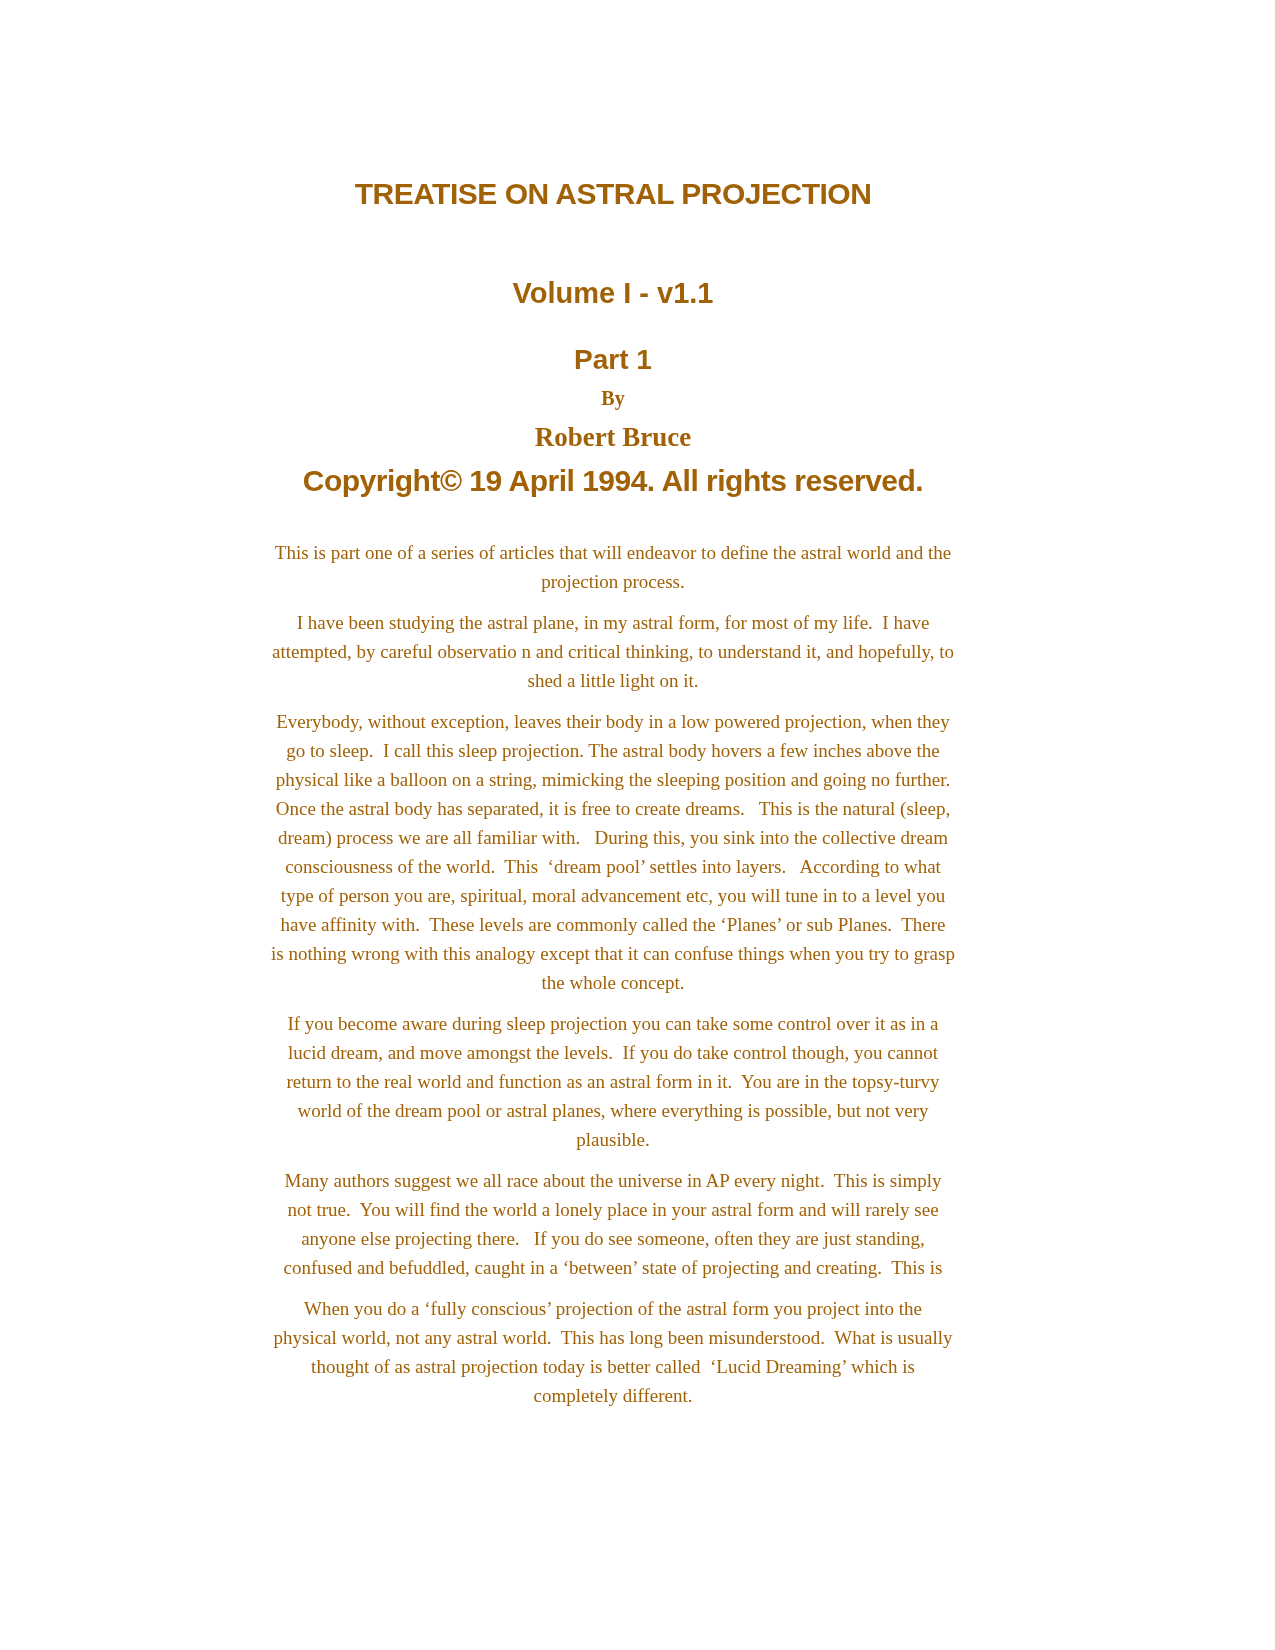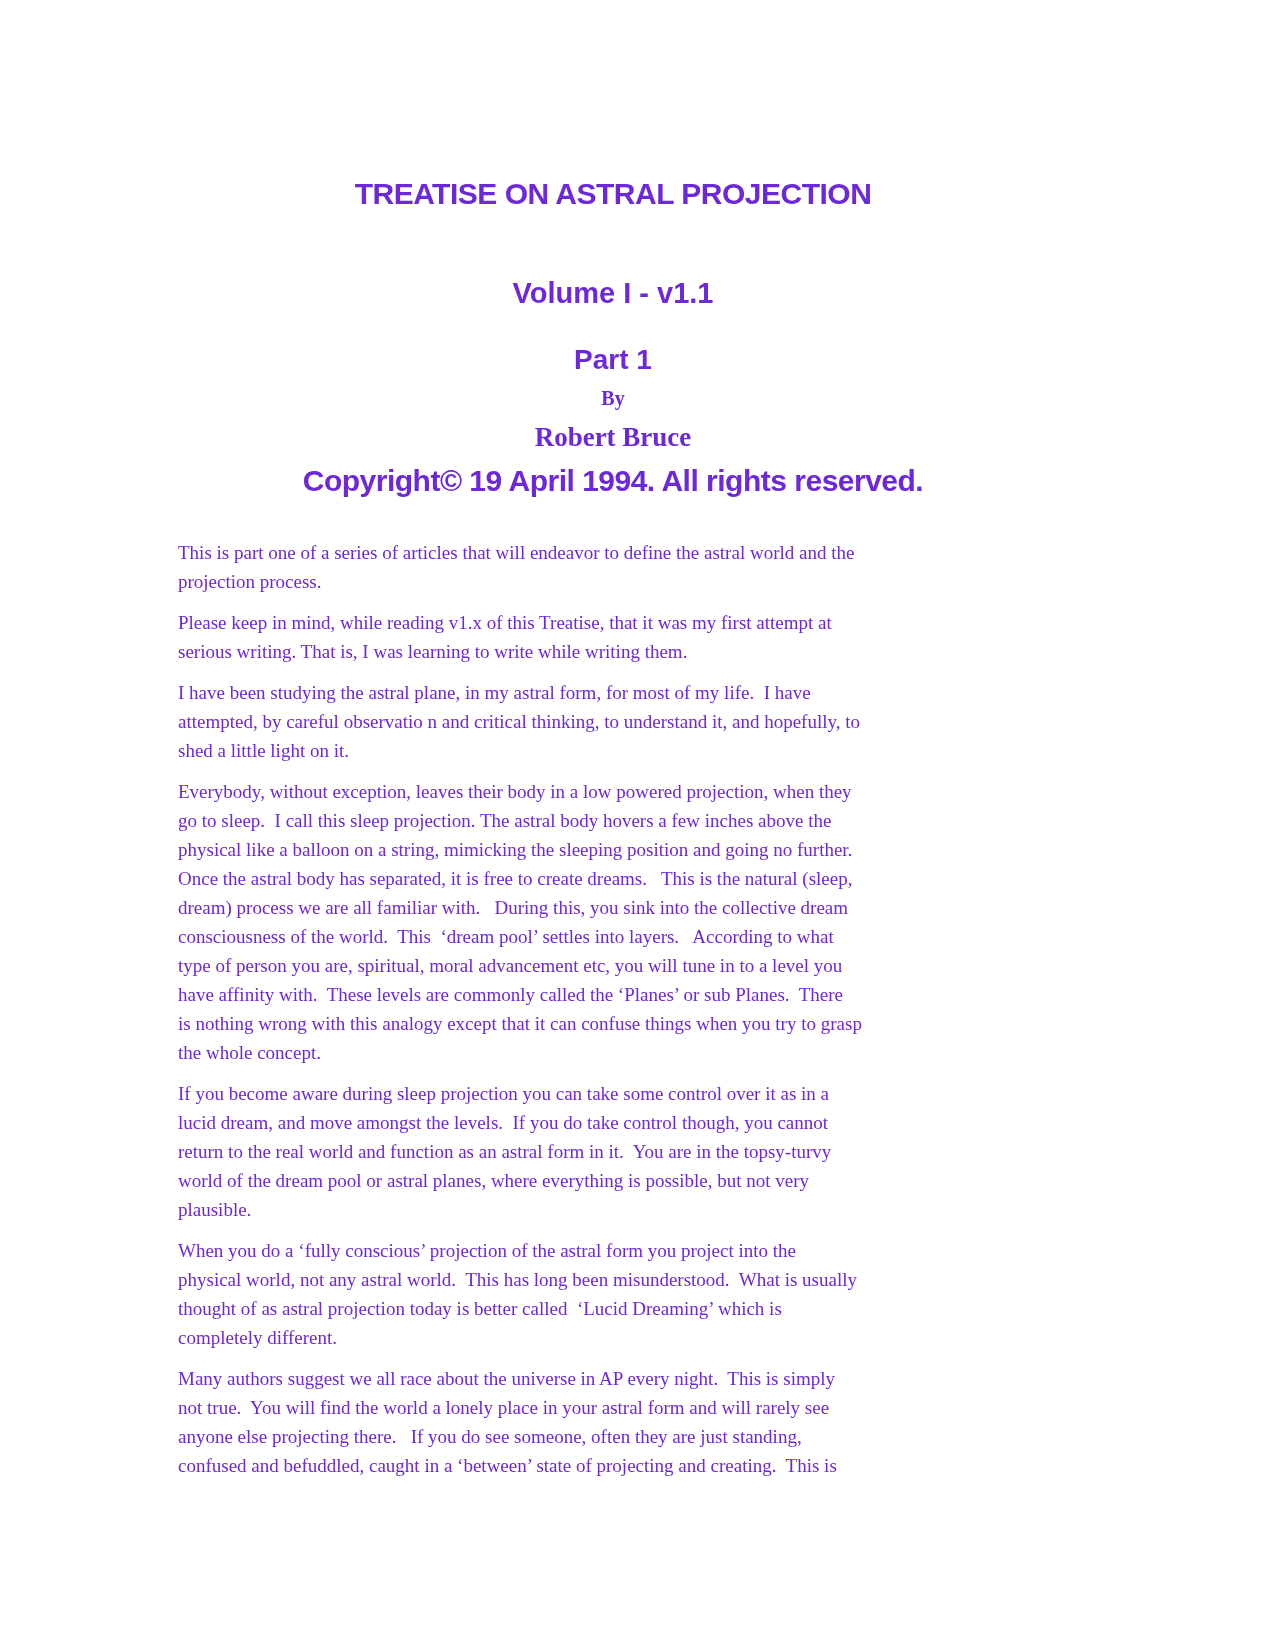--- a/index.html
+++ b/index.html
@@ -12,7 +12,7 @@
     width: 1275px;
     height: 1650px;
     background: #ffffff;
-    color: #6d28d9;
+    color: #a16207;
     overflow: hidden;
     font-family: "Liberation Serif", serif;
   }

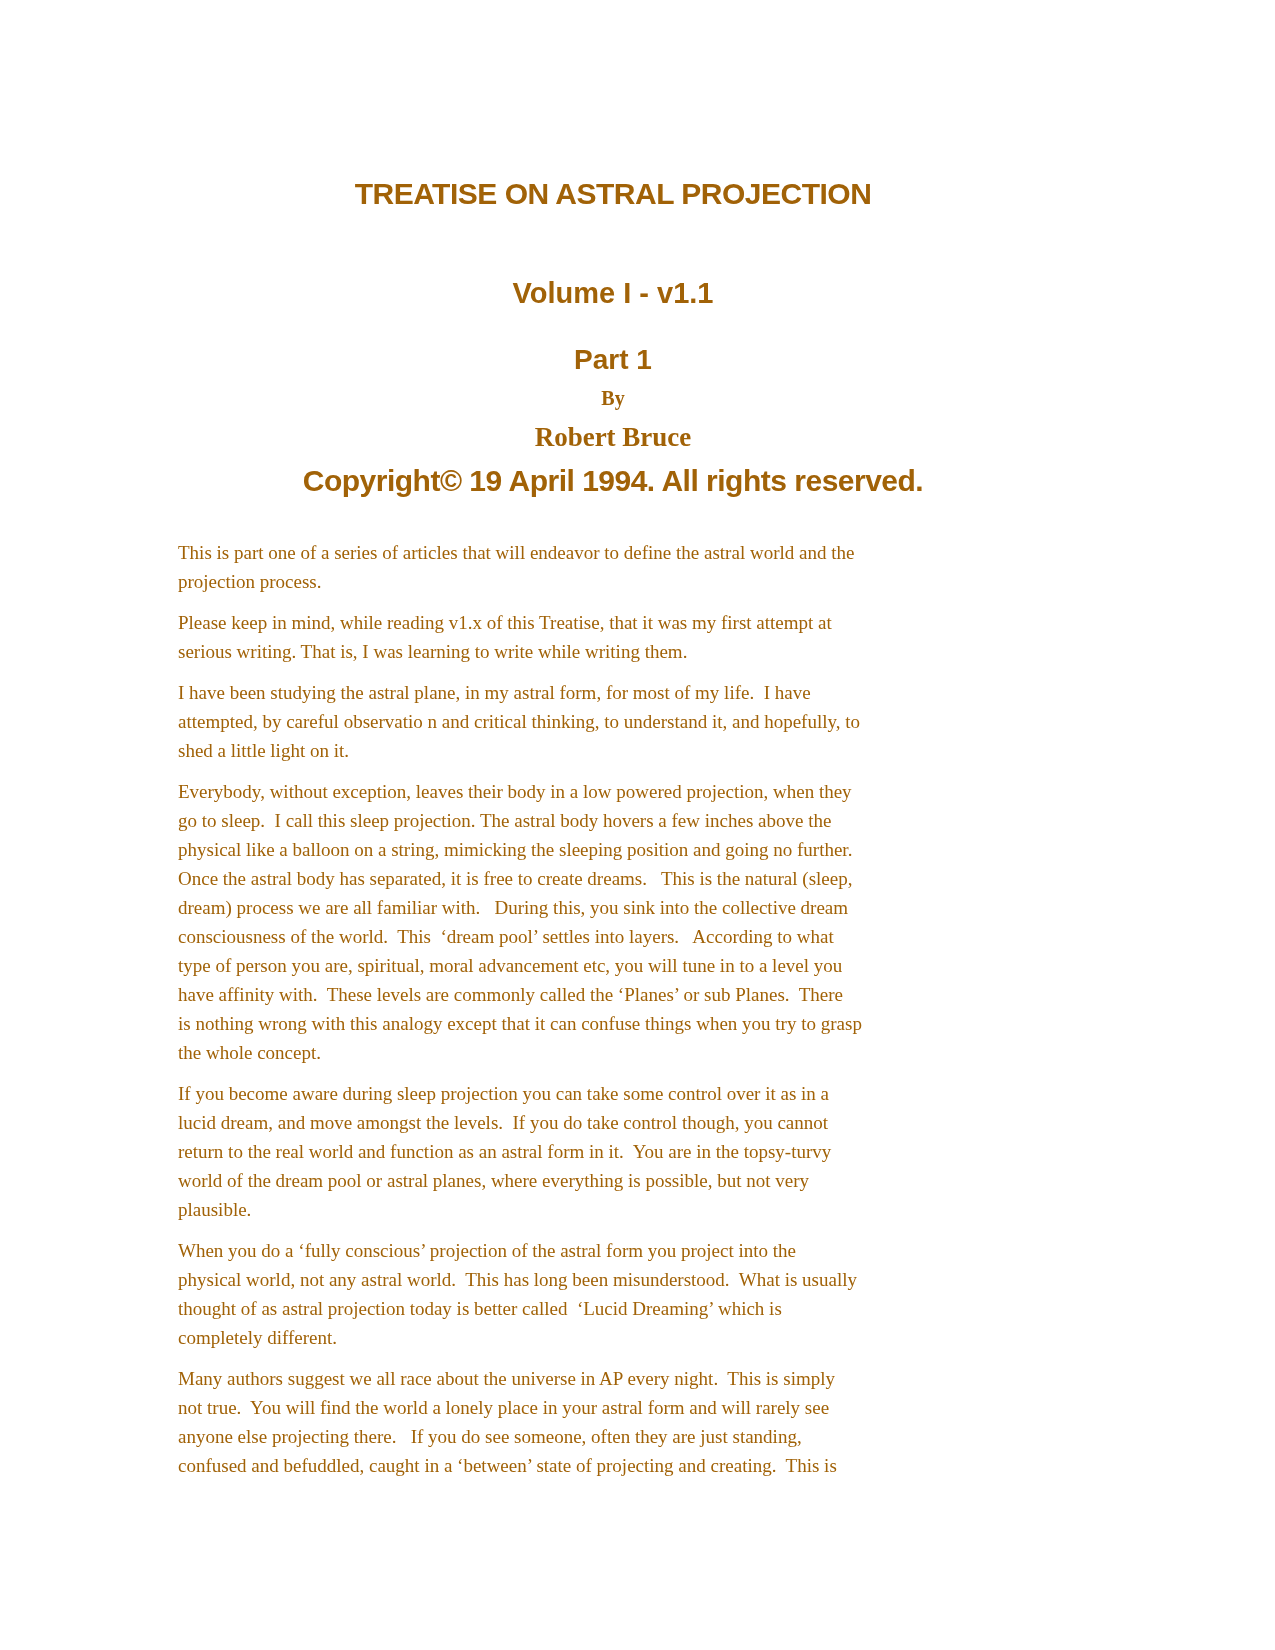--- a/index.html
+++ b/index.html
@@ -75,7 +75,7 @@
     margin-top: 38px;
     font-size: 19px;
     line-height: 29px;
-    text-align: left;
+    text-align: center;
   }
   .doc-body p {
     white-space: pre-wrap;

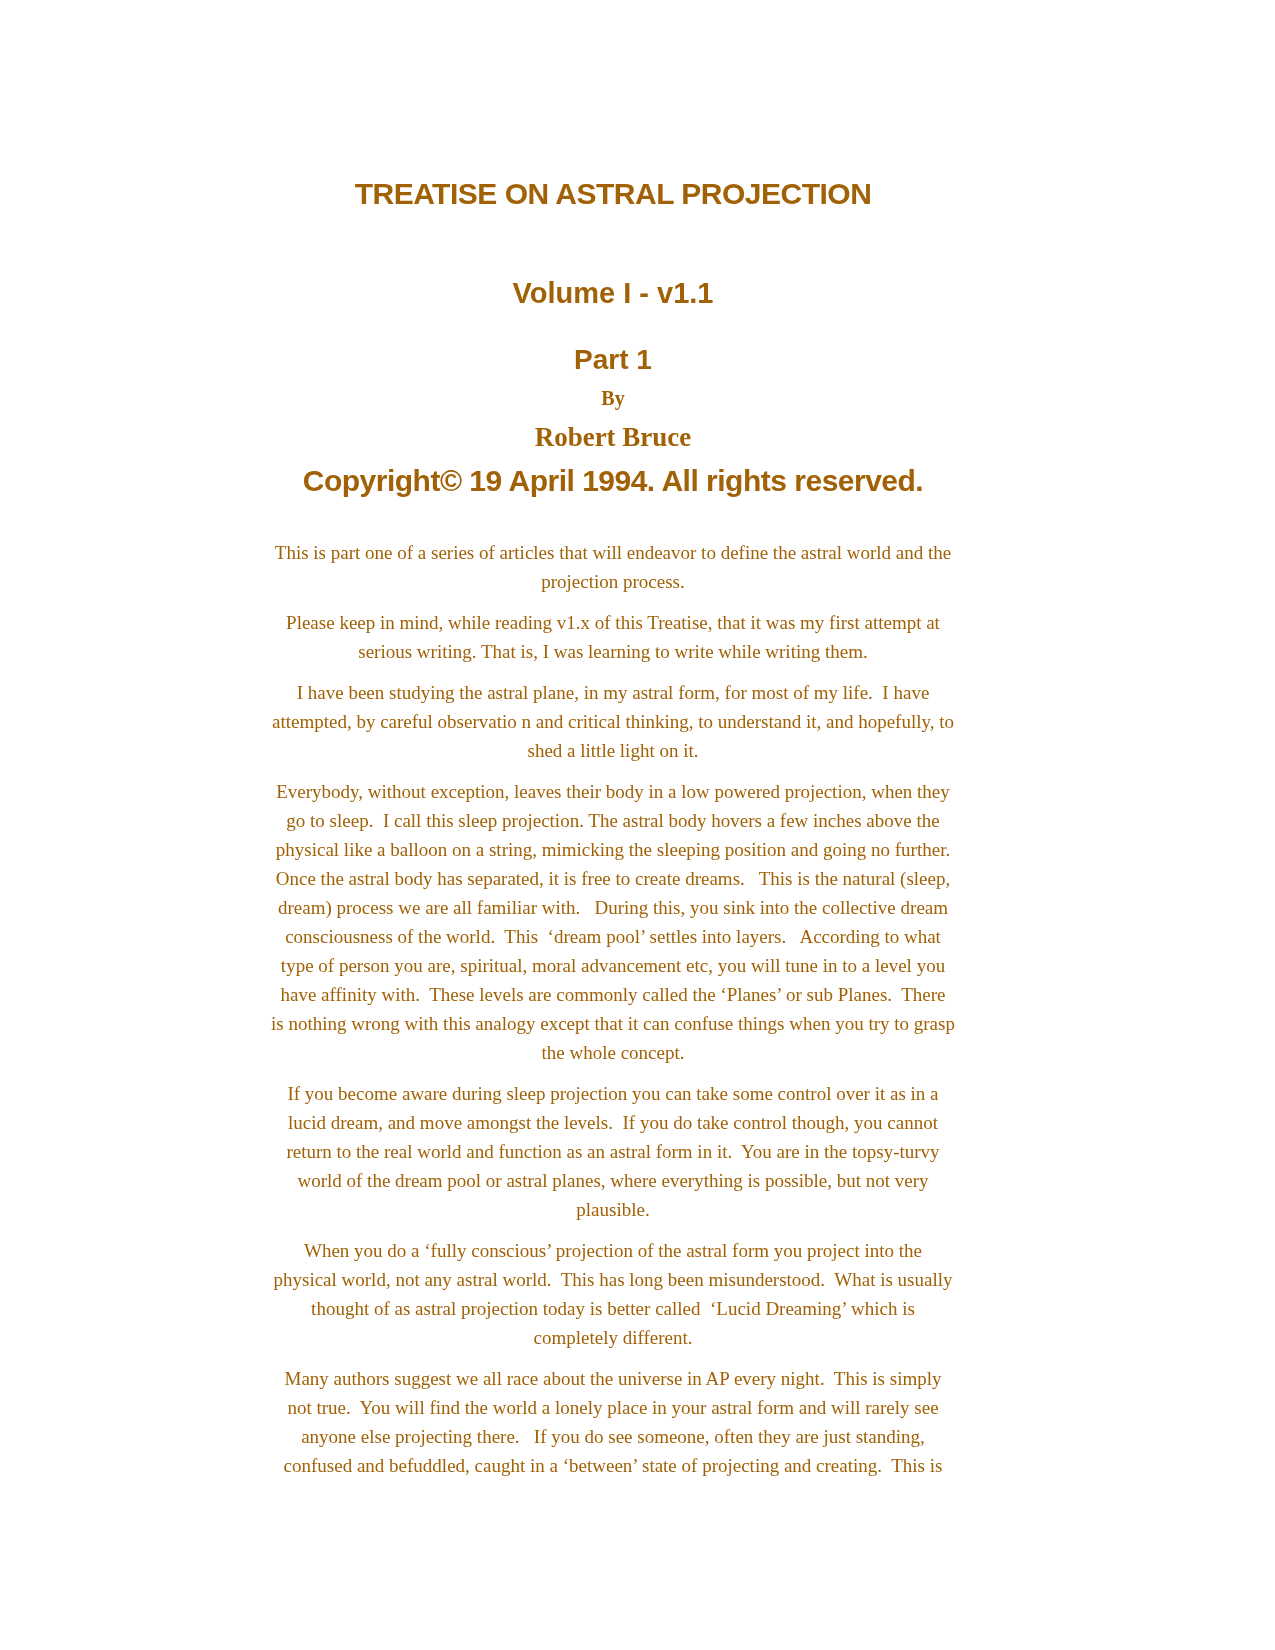--- a/index.html
+++ b/index.html
@@ -97,8 +97,6 @@
     <div class="doc-body">
       <p>This is part one of a series of articles that will endeavor to define the astral world and the
 projection process.</p>
-      <p>Please keep in mind, while reading v1.x of this Treatise, that it was my first attempt at
-serious writing. That is, I was learning to write while writing them.</p>
       <p>I have been studying the astral plane, in my astral form, for most of my life.  I have
 attempted, by careful observatio n and critical thinking, to understand it, and hopefully, to
 shed a little light on it.</p>

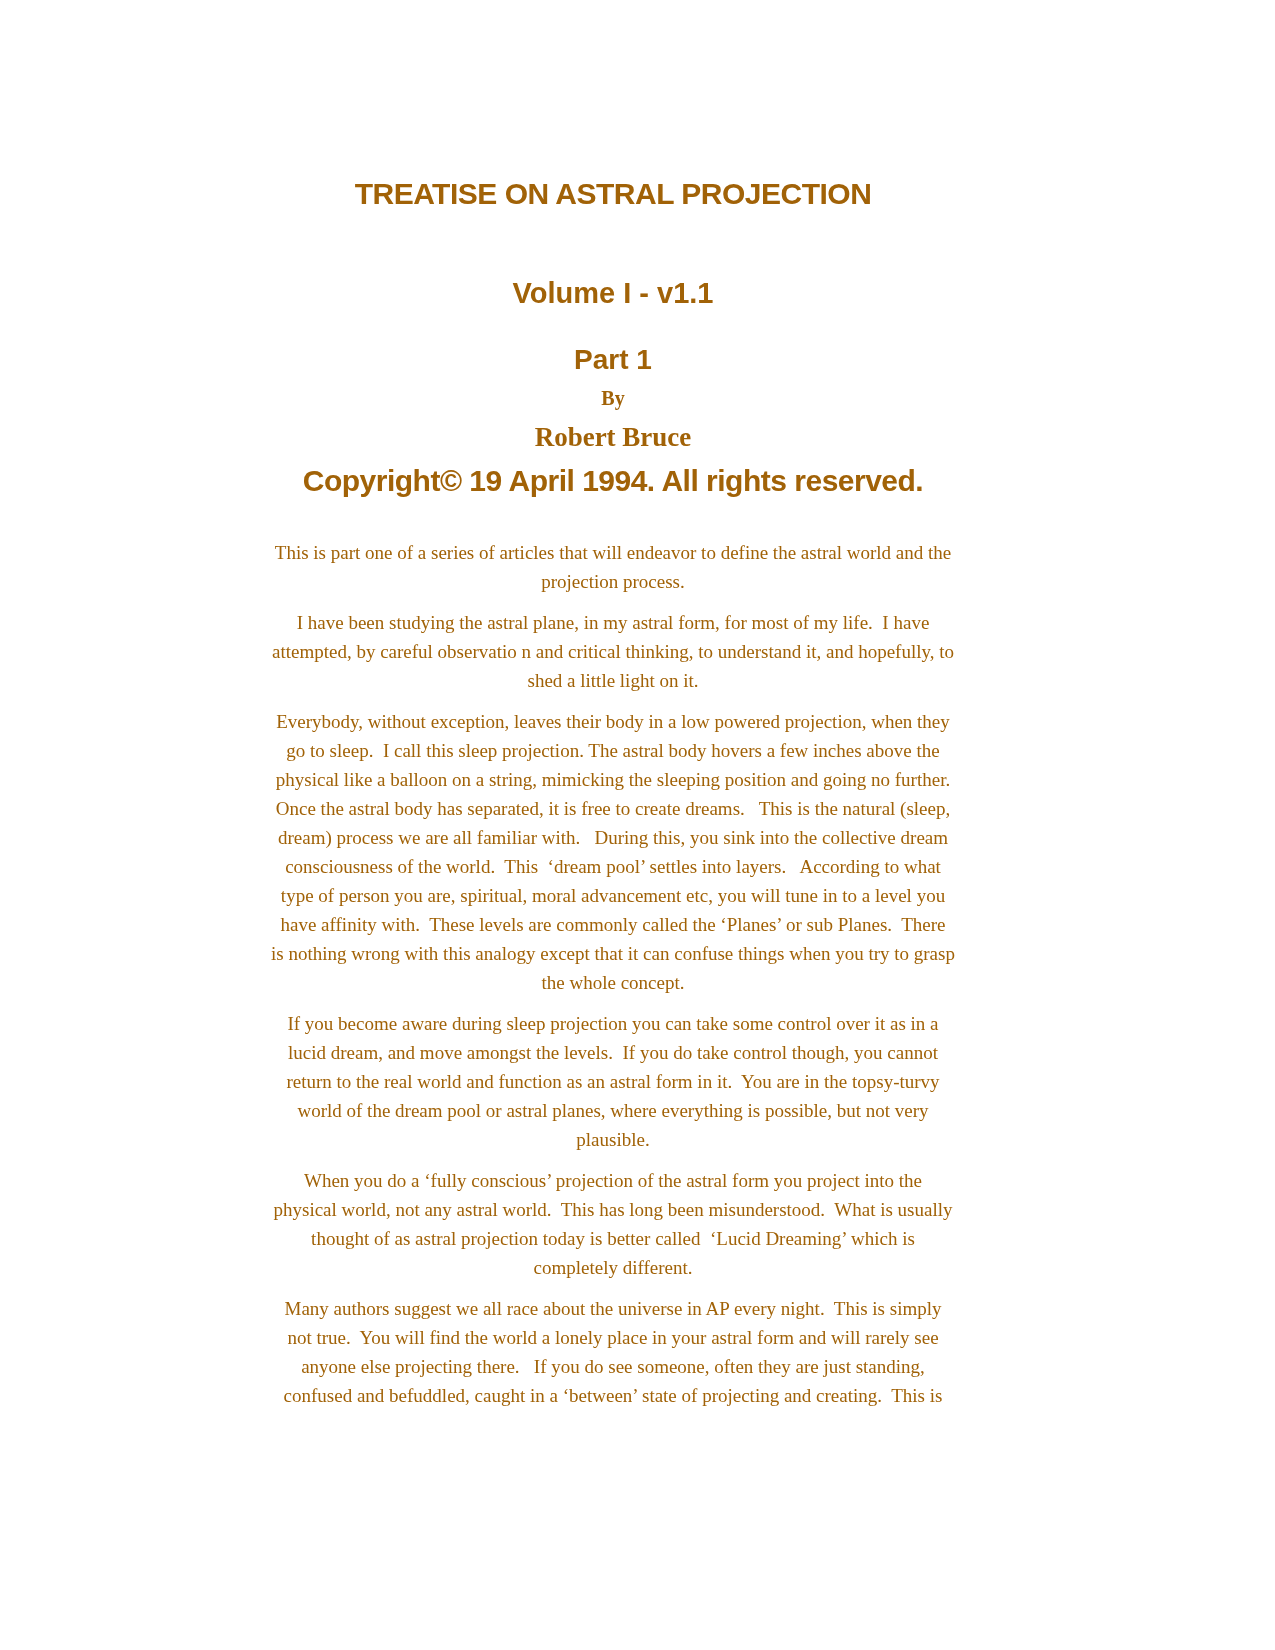--- a/index.html
+++ b/index.html
@@ -115,14 +115,14 @@
 return to the real world and function as an astral form in it.  You are in the topsy-turvy
 world of the dream pool or astral planes, where everything is possible, but not very
 plausible.</p>
+      <p>Many authors suggest we all race about the universe in AP every night.  This is simply
+not true.  You will find the world a lonely place in your astral form and will rarely see
+anyone else projecting there.   If you do see someone, often they are just standing,
+confused and befuddled, caught in a ‘between’ state of projecting and creating.  This is</p>
       <p>When you do a ‘fully conscious’ projection of the astral form you project into the
 physical world, not any astral world.  This has long been misunderstood.  What is usually
 thought of as astral projection today is better called  ‘Lucid Dreaming’ which is
 completely different.</p>
-      <p>Many authors suggest we all race about the universe in AP every night.  This is simply
-not true.  You will find the world a lonely place in your astral form and will rarely see
-anyone else projecting there.   If you do see someone, often they are just standing,
-confused and befuddled, caught in a ‘between’ state of projecting and creating.  This is</p>
     </div>
   </div>
 </div>

